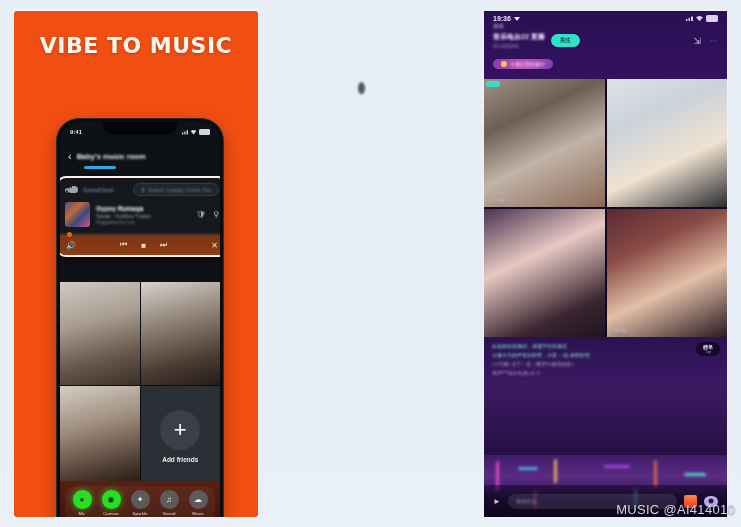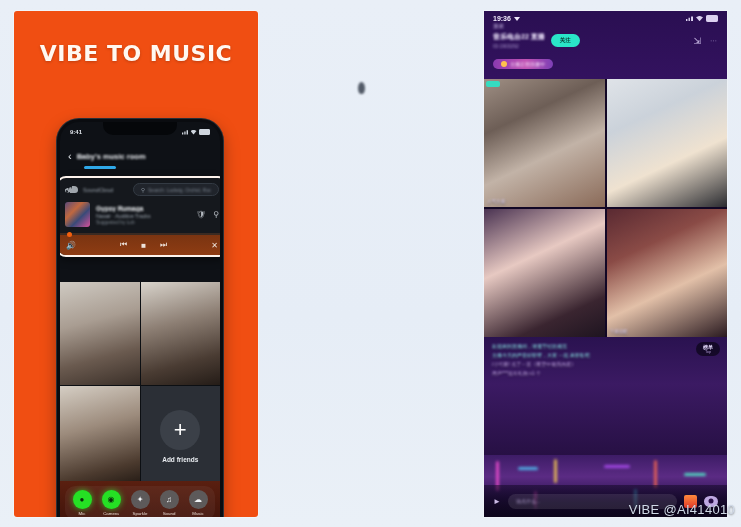--- a/index.html
+++ b/index.html
@@ -27,7 +27,7 @@
     font-family:"DejaVu Sans",sans-serif;
     -webkit-font-smoothing:antialiased;
   }
-  .promo-headline span{display:block;margin-top:8px;}
+  .promo-headline span{display:block;}
 
   
   .phone{

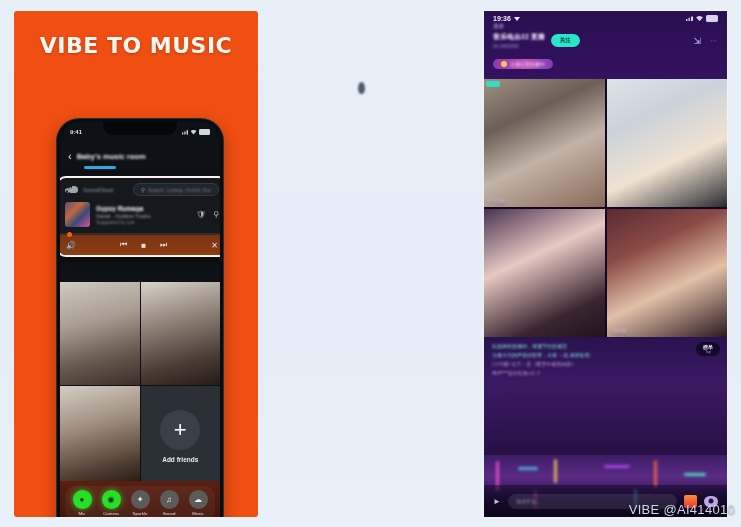--- a/index.html
+++ b/index.html
@@ -345,7 +345,7 @@
     </div>
   </div>
 
-  <div class="watermark">VIBE @AI414010</div>
+  <div class="watermark">MUSIC @AI414010</div>
   <div class="cursor"></div>
 
 </div>

